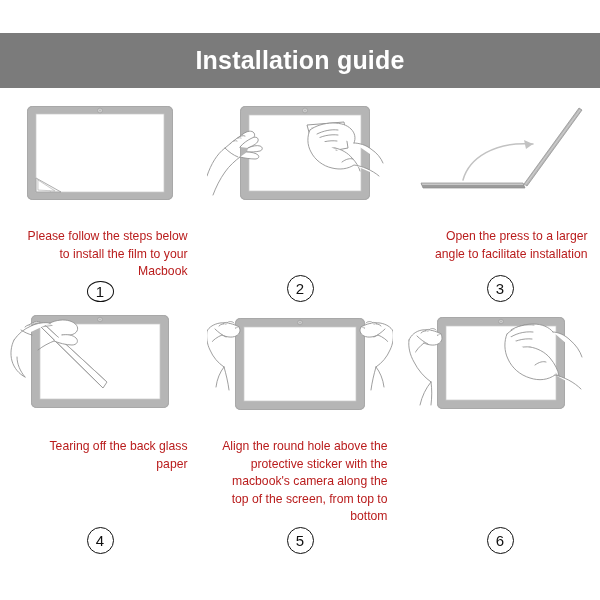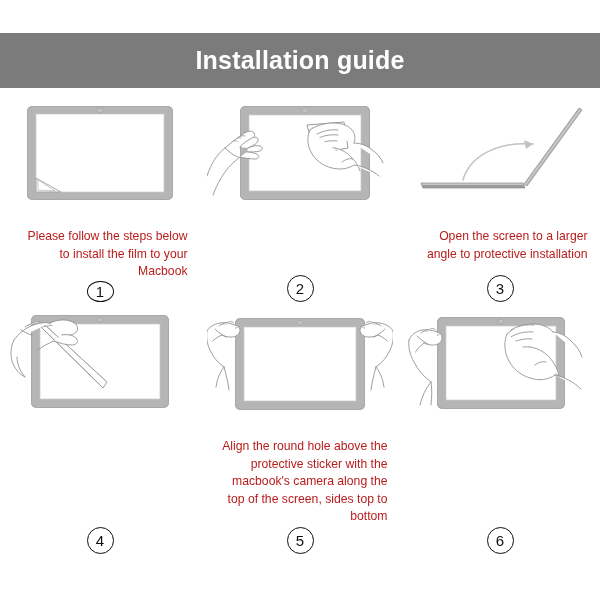--- a/index.html
+++ b/index.html
@@ -198,7 +198,7 @@
             <path d="M126 44 L117 40 L119 49 Z" fill="#c2c2c2"></path>
           </svg>
         </div>
-        <div class="step-caption">Open the screen to a larger angle to protective installation</div>
+        <div class="step-caption">Open the press to a larger angle to facilitate installation</div>
         <div class="step-badge">
           <span>3</span>
         </div>

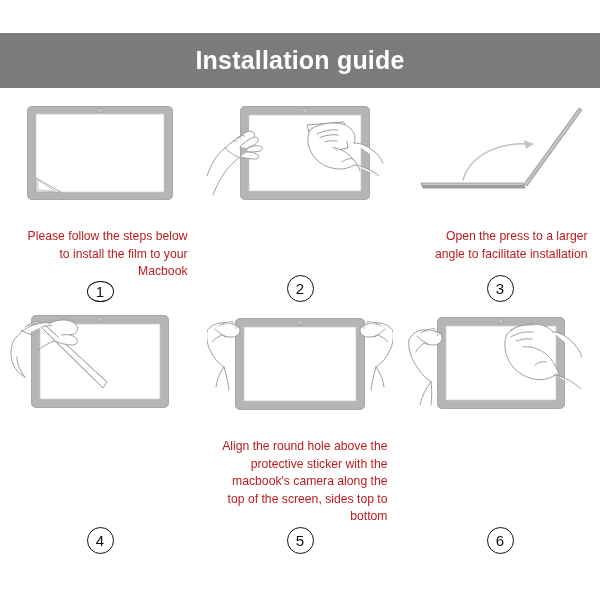--- a/index.html
+++ b/index.html
@@ -238,6 +238,7 @@
             </g>
           </svg>
         </div>
+        <div class="step-caption">Tearing off the back glass paper</div>
         <div class="step-badge">
           <span>4</span>
         </div>

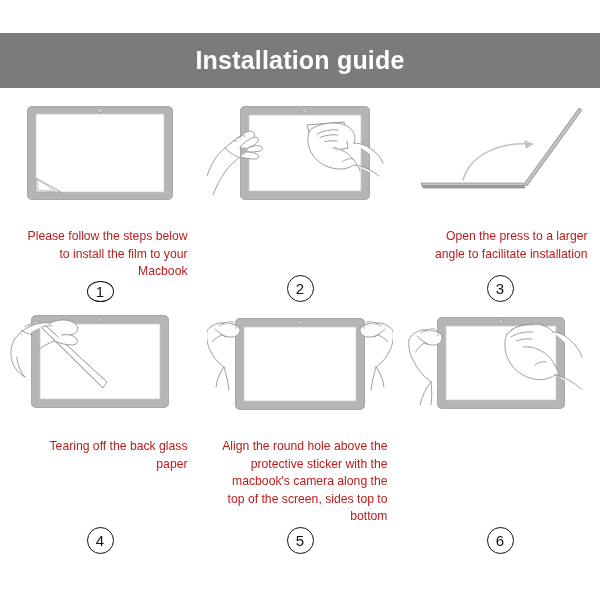--- a/index.html
+++ b/index.html
@@ -281,7 +281,7 @@
             </g>
           </svg>
         </div>
-        <div class="step-caption">Align the round hole above the protective sticker with the macbook's camera along the top of the screen, sides top to bottom</div>
+        <div class="step-caption">Align the round hole above the protective sticker with the macbook's camera along the top of the screen, from top to bottom</div>
         <div class="step-badge">
           <span>5</span>
         </div>

